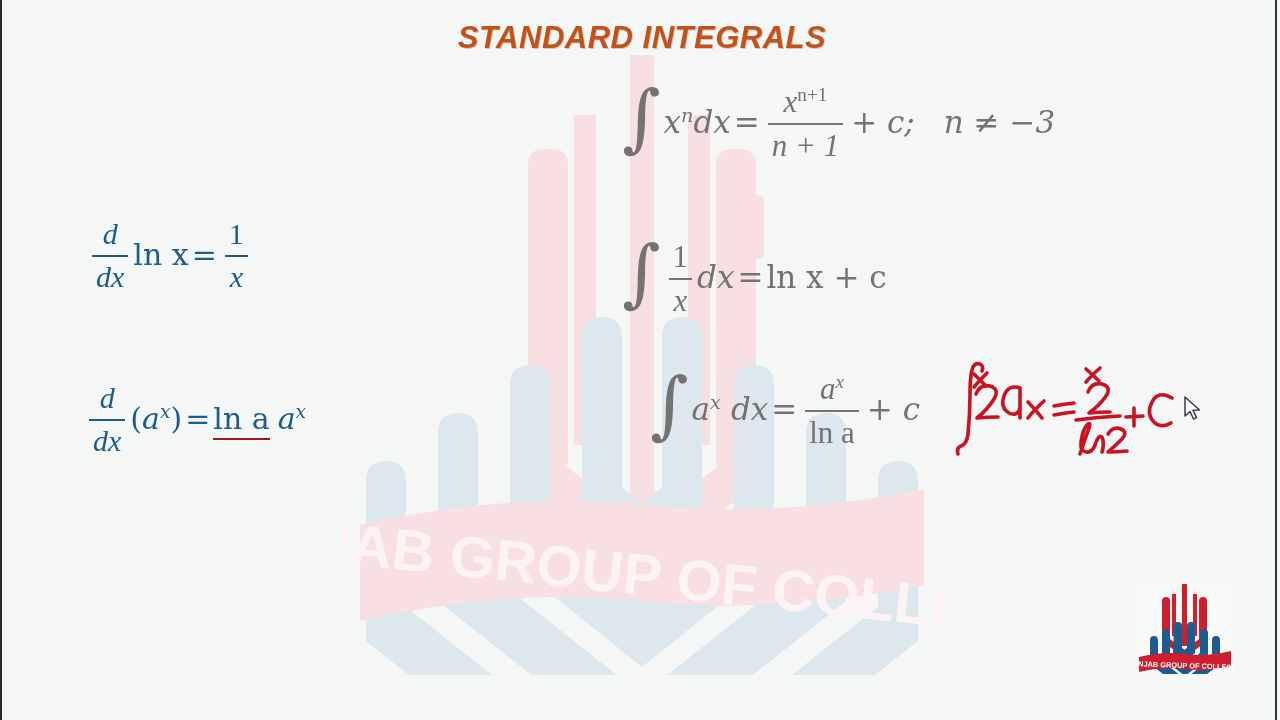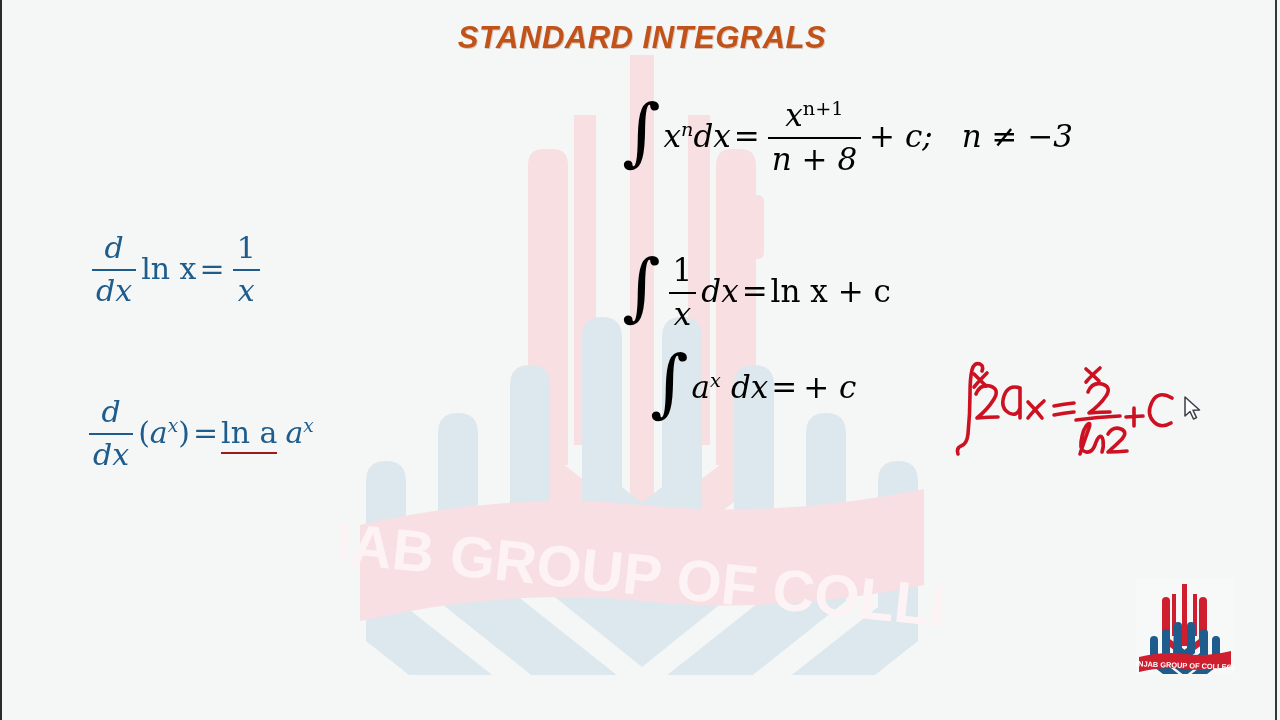--- a/index.html
+++ b/index.html
@@ -67,7 +67,7 @@
   .math .it { font-style: italic; }
   .math .up { font-style: normal; }
 
-  .green { color: #000000; }
+  .green { color: #737373; }
   .blue  { color: #1d5c8c; }
 
   

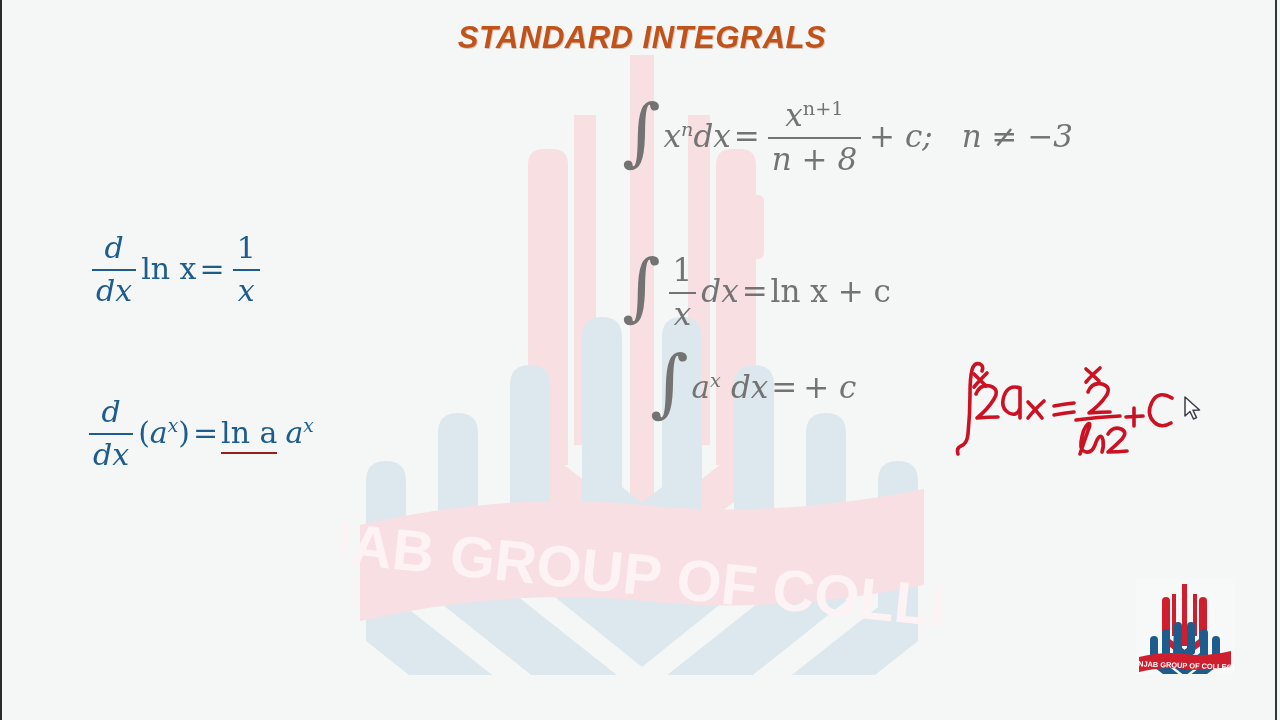--- a/index.html
+++ b/index.html
@@ -86,9 +86,10 @@
     display: inline-block;
     vertical-align: middle;
     text-align: center;
-    margin: 14px 5px;
+    margin: 0 5px;
     position: relative;
     top: -1px;
+    font-family: Liberation Serif, serif;
   }
   .frac .num, .frac .den {
     display: block;

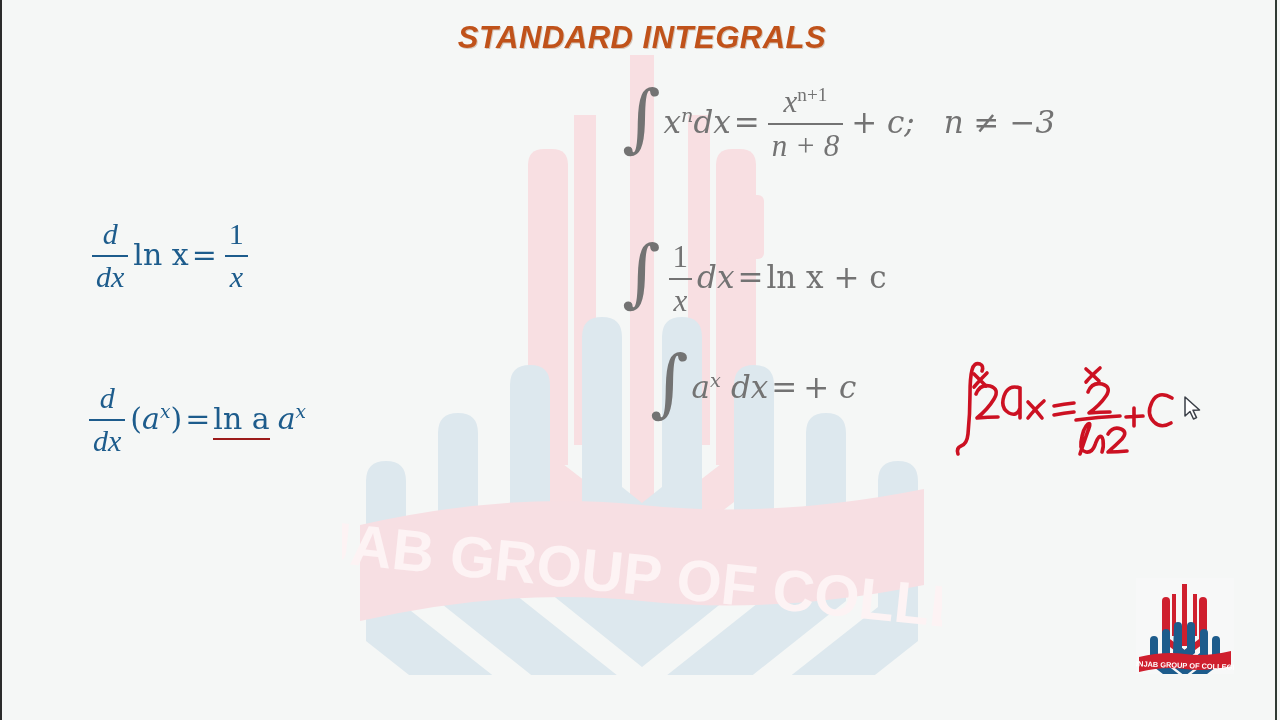--- a/index.html
+++ b/index.html
@@ -208,7 +208,7 @@
     <span class="intg">∫</span><span class="it">x</span><sup class="ex">n</sup><span class="it">dx</span><span class="op">=</span><span class="frac">
         <span class="num"><span class="it">x</span><sup class="exu">n+1</sup></span>
         <span class="bar"></span>
-        <span class="den it">n + 8</span>
+        <span class="den it">n + 1</span>
       </span><span class="op it">+ c;</span><span class="gap"></span><span class="it">n ≠ −3</span>
   </div>
 

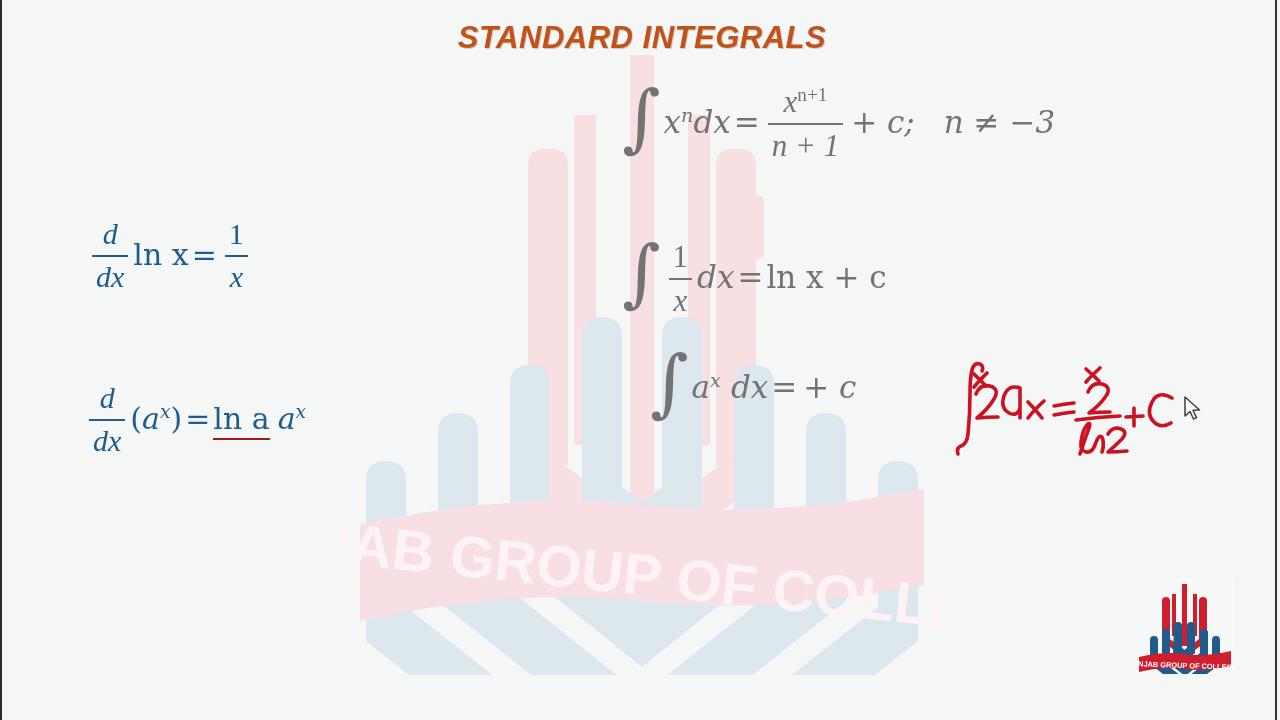--- a/index.html
+++ b/index.html
@@ -241,7 +241,11 @@
   </div>
 
   <div class="math green" id="f-int-ax">
-    <span class="intg">∫</span><span class="it">a</span><sup class="ex">x</sup><span class="it" style="padding-left:10px">dx</span><span class="op">=</span><span class="op it">+ c</span>
+    <span class="intg">∫</span><span class="it">a</span><sup class="ex">x</sup><span class="it" style="padding-left:10px">dx</span><span class="op">=</span><span class="frac">
+        <span class="num"><span class="it">a</span><sup class="ex">x</sup></span>
+        <span class="bar"></span>
+        <span class="den up">ln a</span>
+      </span><span class="op it">+ c</span>
   </div>
 
   <div id="handwriting">

